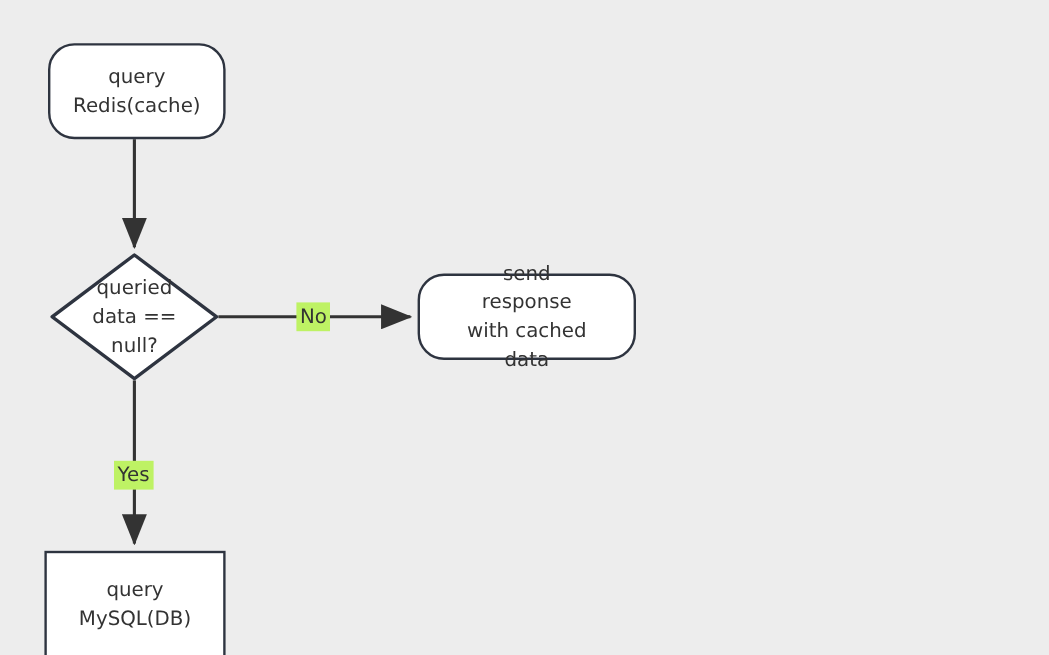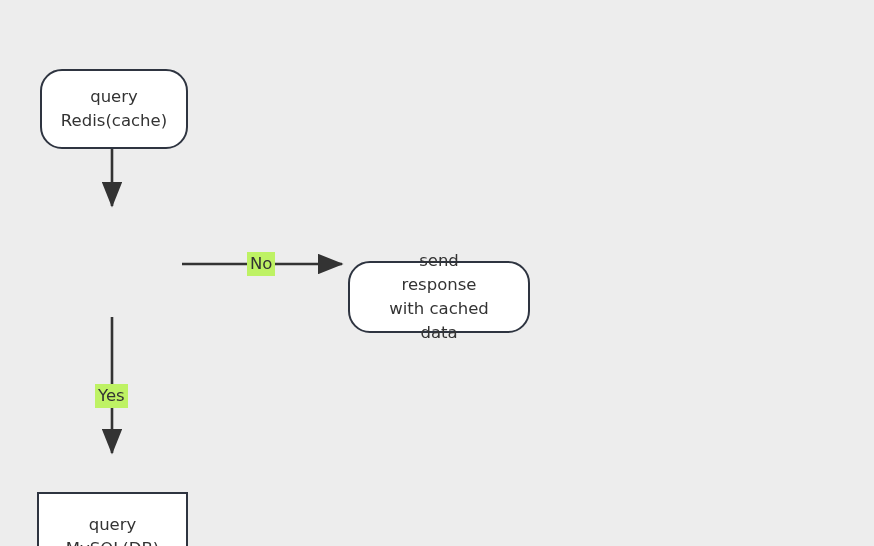--- a/index.html
+++ b/index.html
@@ -41,7 +41,6 @@
     font-size: 16.5px;
     line-height: 24px;
     white-space: pre-line;
-    margin-top: 33px;
   }
   .node-stadium {
     border-radius: 22px;

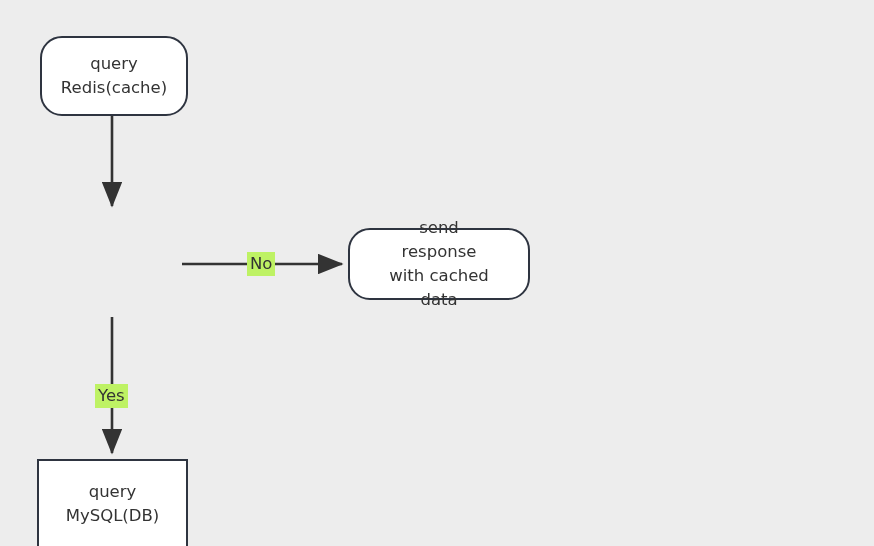--- a/index.html
+++ b/index.html
@@ -119,6 +119,14 @@
 Redis(cache)</span>
   </div>
 
+  <div class="node-diamond-wrap" style="left:42px; top:211px; width:140px; height:106px;">
+    <svg class="node-diamond-shape" viewBox="0 0 140 106" preserveAspectRatio="none">
+      <polygon points="70,1.5 138.5,53 70,104.5 1.5,53" fill="#ffffff" stroke="#2e3440" stroke-width="2.8" stroke-linejoin="miter"></polygon>
+    </svg>
+    <span class="node-diamond-text">queried
+data ==
+null?</span>
+  </div>
 
   <div class="node node-stadium node-overflow" style="left:348px; top:228px; width:182px; height:72px;">
     <span class="node-label">send

